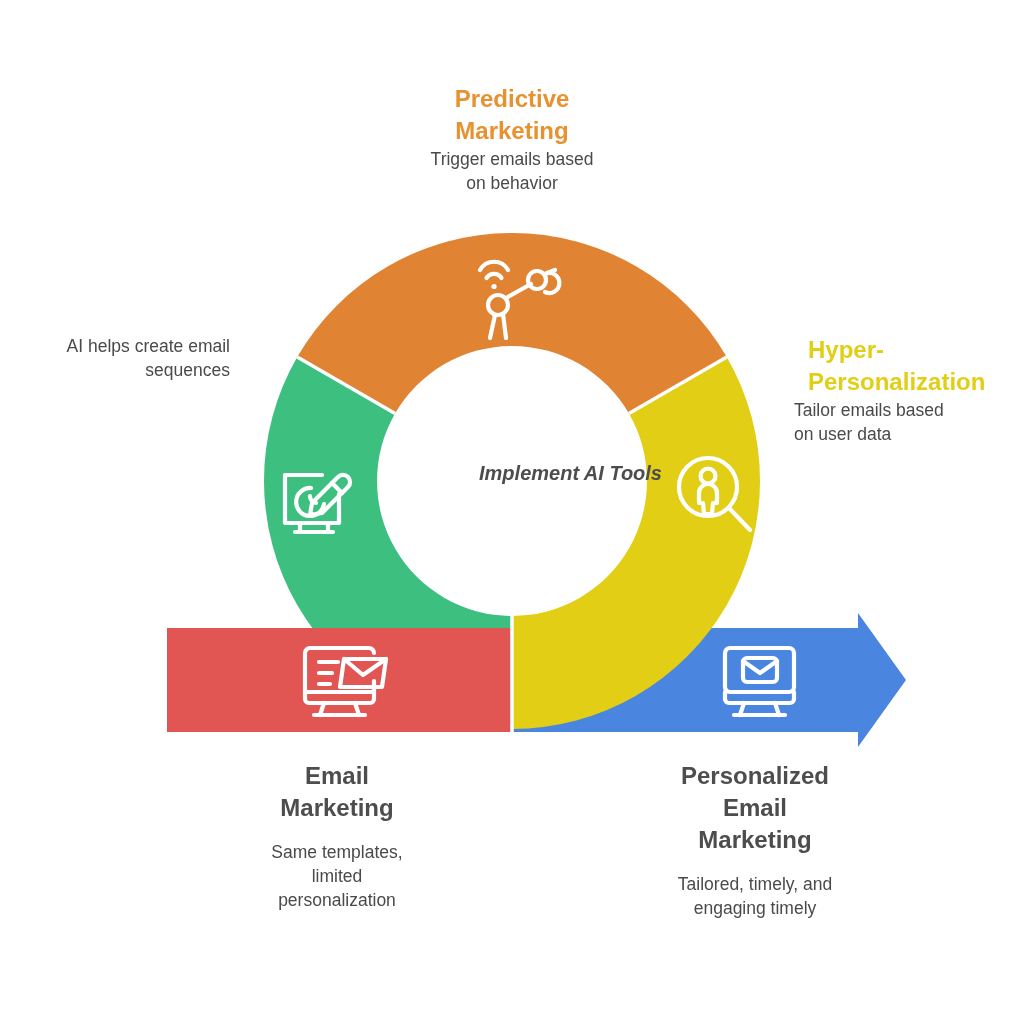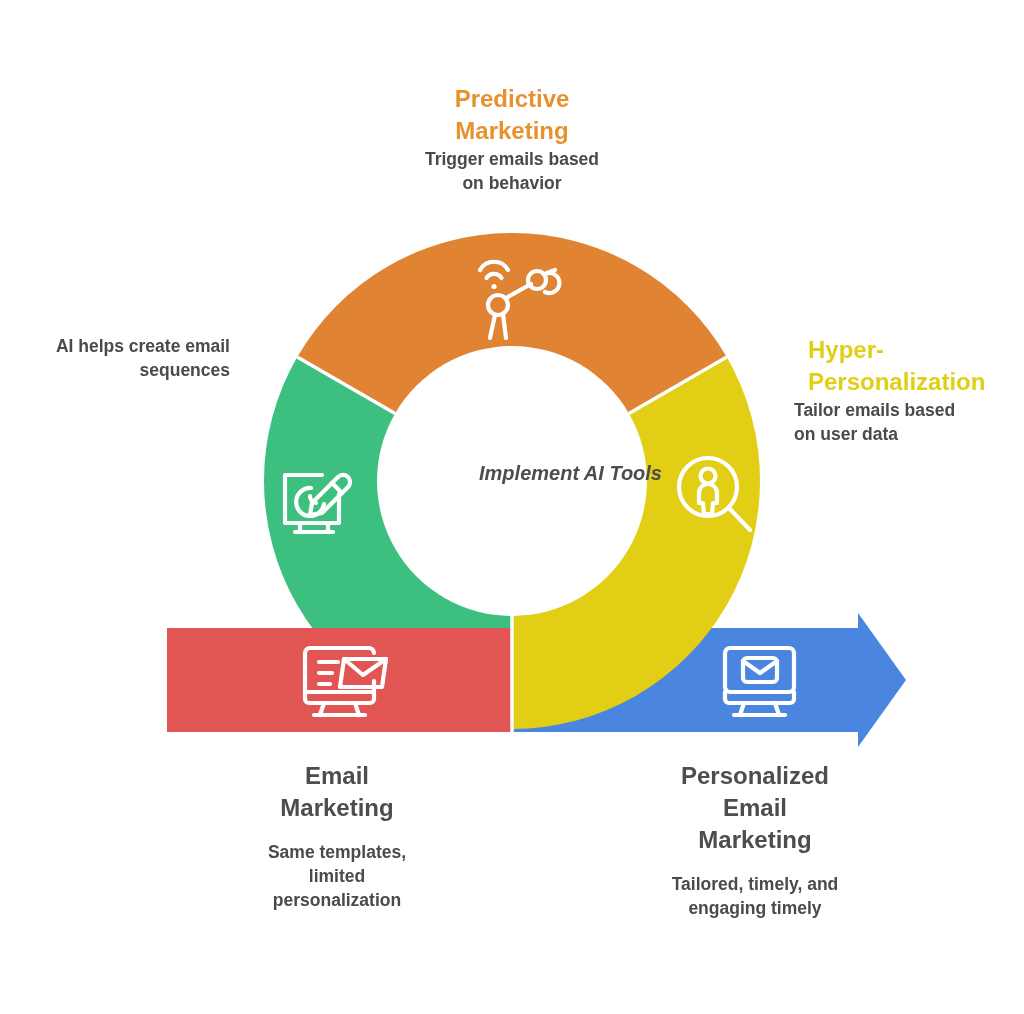--- a/index.html
+++ b/index.html
@@ -19,7 +19,7 @@
     margin:0;
   }
   .lbl .sub{
-    font-size:17.5px;font-weight:bold;line-height:1.38;
+    font-size:17.5px;font-weight:normal;line-height:1.38;
     color:#4a4a4a;margin:0;
   }
 

